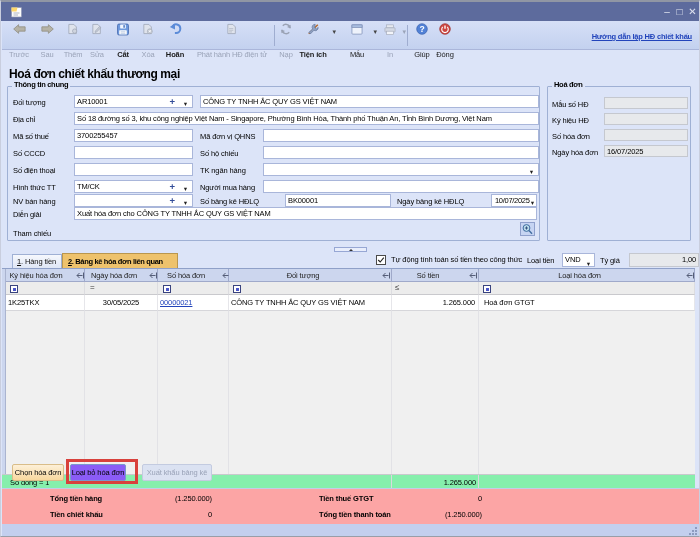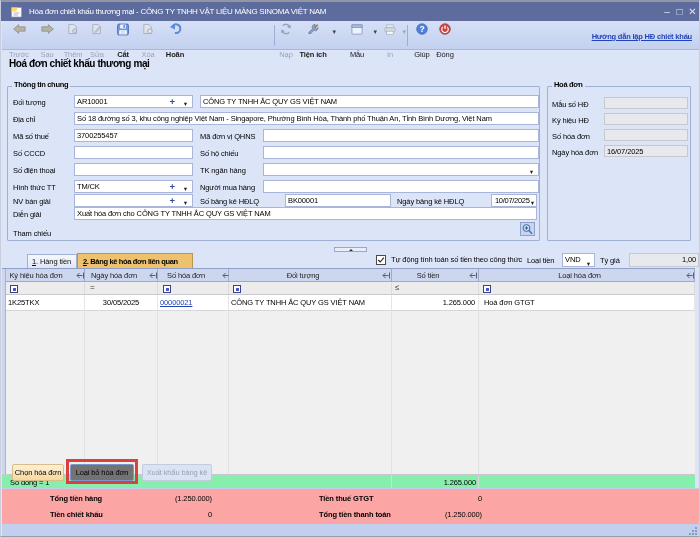--- a/index.html
+++ b/index.html
@@ -77,7 +77,6 @@
         <path d="M1.5 2.5 h6 l-1 4 h-5 Z" fill="#ffd86a"></path>
         <path d="M3.5 8 h6 M3.5 10 h4.5" stroke="#9aa2b8" stroke-width="0.8"></path>
       </svg>
-    <div class="ttl">Hóa đơn chiết khấu thương mại - CÔNG TY TNHH VẬT LIỆU MÀNG SINOMA VIỆT NAM</div>
     <div class="winbtn" style="right:27px;width:14px;">–</div>
     <div class="winbtn" style="right:15px;width:13px;">□</div>
     <div class="winbtn" style="right:2px;width:13px;">✕</div>

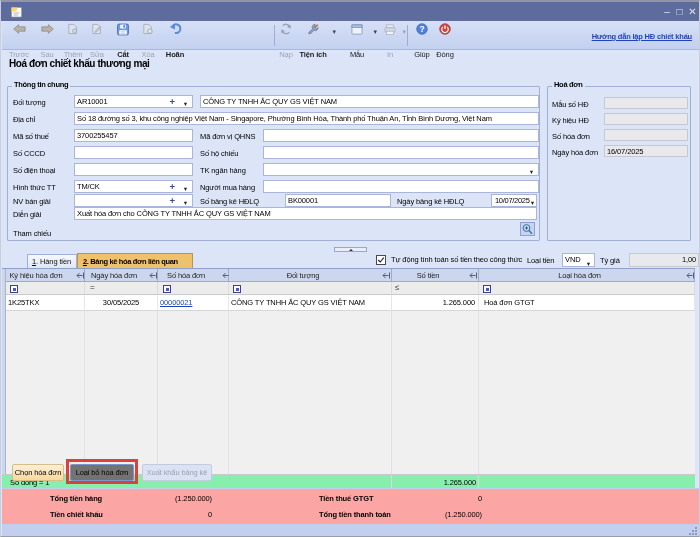--- a/index.html
+++ b/index.html
@@ -147,6 +147,15 @@
           </svg>
         </div>
         <div class="lb b">Hoãn</div>
+      </div>
+    <div class="titem" style="left:190px;width:80px;">
+        <div class="ic">
+          <svg width="10" height="12" viewBox="0 0 12 13">
+            <path d="M1 1 L7 1 L10 4 L10 12 L1 12 Z" fill="#dfe3ec" stroke="#9aa2b2" stroke-width="0.9"></path>
+            <path d="M2.5 6 h5 M2.5 8 h5 M2.5 10 h3.5" stroke="#aab0bd" stroke-width="0.8"></path>
+          </svg>
+        </div>
+        <div class="lb dis">Phát hành HĐ điện tử</div>
       </div>
     <div class="tsep" style="left:272px;"></div>
     <div class="titem" style="left:271px;width:26px;">

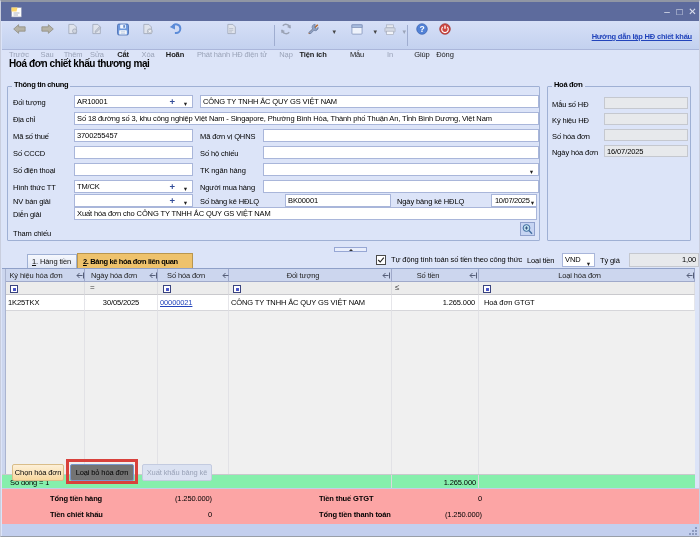--- a/index.html
+++ b/index.html
@@ -28,7 +28,7 @@
 .ddarrow { position:absolute; font-size:7px; color:#444; }
 
 
-#h1 { position:absolute; left:8px; top:57px; font-size:10px; letter-spacing:-0.4px; font-weight:bold; color:#000;text-align:center; }
+#h1 { position:absolute; left:8px; top:66px; font-size:12px; letter-spacing:-0.4px; font-weight:bold; color:#000;text-align:center; }
 .fs { position:absolute; border:1px solid #9fb0d4; border-radius:1px; }
 .fs .lg { position:absolute; top:-7px; left:4px; background:#dce4f8; padding:0 2px; font-weight:bold; font-size:7.5px; letter-spacing:-0.3px; }
 

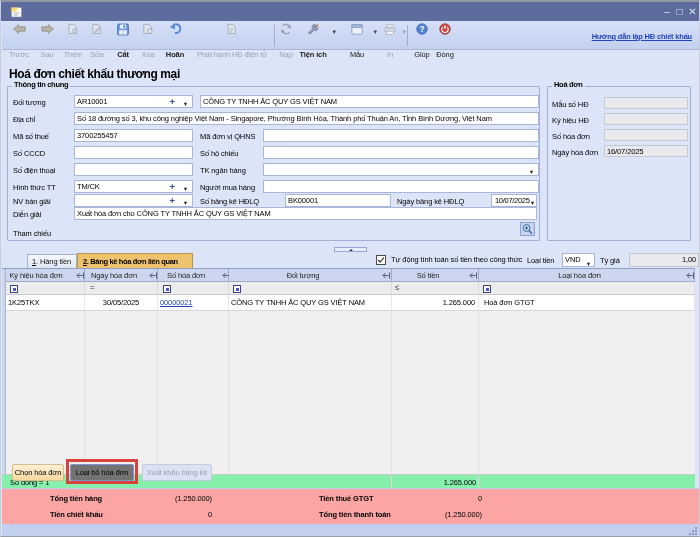--- a/index.html
+++ b/index.html
@@ -263,7 +263,7 @@
     <div class="flabel" style="left:199px;top:182px;">Người mua hàng</div>
     <div class="finput" style="left:262px;top:179px;width:276px;"></div>
 
-    <div class="flabel" style="left:12px;top:196px;">NV bán giải</div>
+    <div class="flabel" style="left:12px;top:196px;">NV bán hàng</div>
     <div class="finput" style="left:73px;top:193px;width:119px;">
         <span class="abs" style="right:17px;top:0px;"><span class="plus">+</span></span>
         <span class="abs carr" style="right:4px;top:3px;">▼</span>

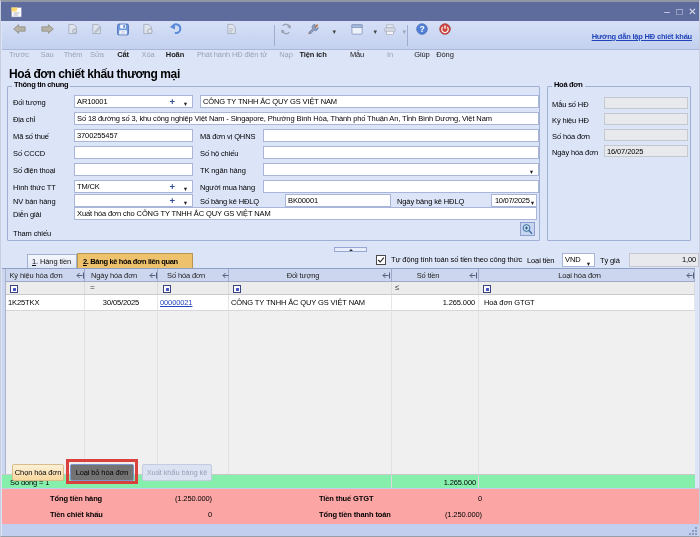--- a/index.html
+++ b/index.html
@@ -40,7 +40,7 @@
 .carr { font-size:5.5px; color:#222; }
 
 
-.tab { position:absolute; height:14px; font-size:7.5px; line-height:14px; text-align:center;margin-left:15px; }
+.tab { position:absolute; height:14px; font-size:7.5px; line-height:14px; text-align:center; }
 #tab1 { left:11px; top:253px; width:50px; background:linear-gradient(#f6f8fd,#dfe6f5); border:1px solid #9fb0d4; border-bottom:none; color:#111; text-align:left; padding-left:4px; }
 #tab2 { left:61px; top:252px; width:116px; letter-spacing:-0.35px; background:#eec26c; border:1px solid #b9964e; border-bottom:none; font-weight:bold; height:15px; line-height:15px; text-align:left; padding-left:5px; }
 

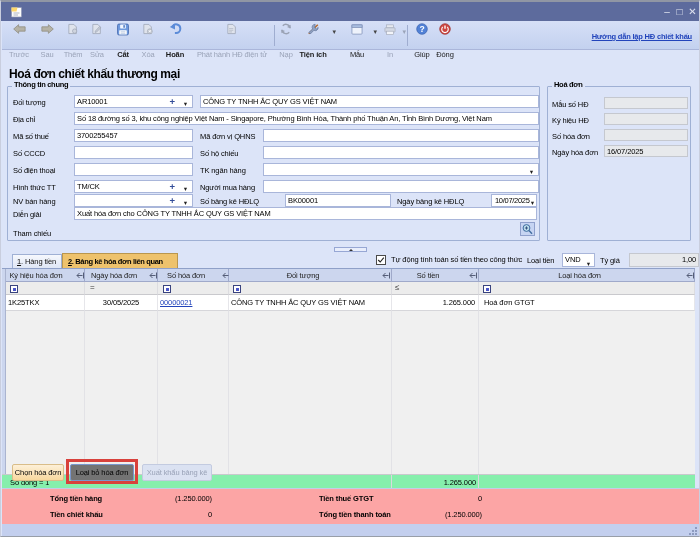--- a/index.html
+++ b/index.html
@@ -377,7 +377,7 @@
   <div id="btns">
     <div class="btn" style="left:11px;top:463px;width:52px;background:linear-gradient(#fdf0d8,#f8d89e);border:1px solid #d9bd89;">Chọn hóa đơn</div>
     <div class="abs" style="left:65px;top:458px;width:72px;height:25px;border:3px solid #d8413c;"></div>
-    <div class="btn" style="left:69px;top:463px;width:64px;background:#737373;border:1px solid #7a96cc;">Loại bỏ hóa đơn</div>
+    <div class="btn" style="left:69px;top:463px;width:56px;background:#8b5cf6;border:1px solid #7a96cc;">Loại bỏ hóa đơn</div>
     <div class="btn" style="left:141px;top:463px;width:70px;background:#dbe2f2;border:1px solid #c3cbe0;color:#9aa3b8;">Xuất khẩu bảng kê</div>
   </div>
 

